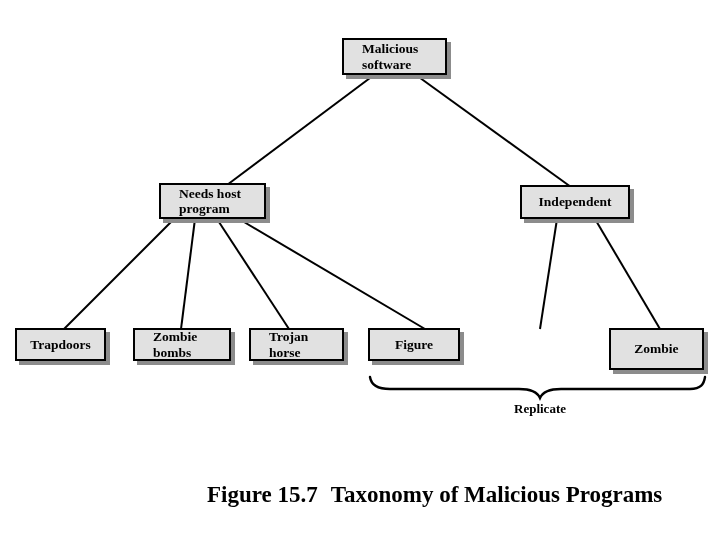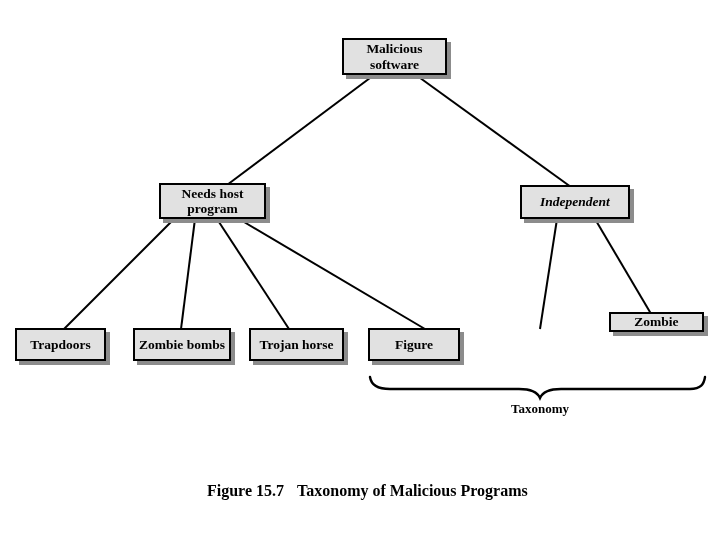--- a/index.html
+++ b/index.html
@@ -32,12 +32,11 @@
     display: flex;
     align-items: center;
     justify-content: center;
-    text-align: center;
     font-weight: bold;
     font-size: 13.5px;
     line-height: 1.12;
     color: #000;
-    padding: 1px 1px;
+    padding: 1px 18px;
   }
   .node-malicious   { left: 342px; top: 38px;  width: 105px; height: 37px; }
   .node-needs-host  { left: 159px; top: 183px; width: 107px; height: 36px; }

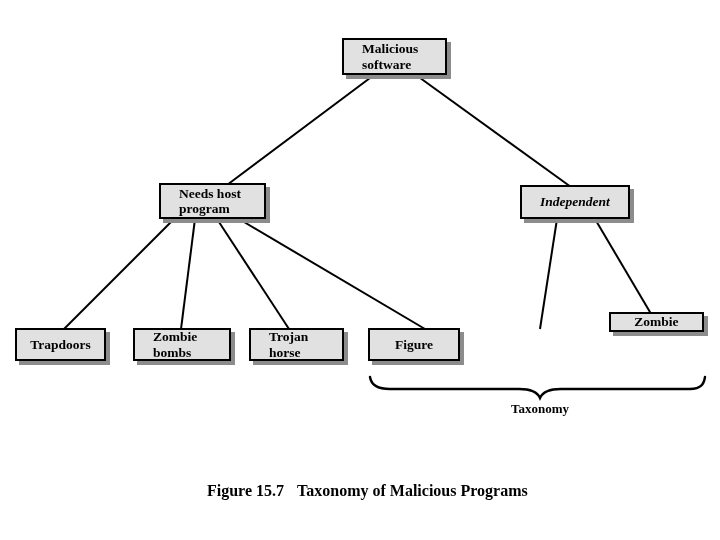--- a/index.html
+++ b/index.html
@@ -40,7 +40,7 @@
   }
   .node-malicious   { left: 342px; top: 38px;  width: 105px; height: 37px; }
   .node-needs-host  { left: 159px; top: 183px; width: 107px; height: 36px; }
-  .node-independent { left: 520px; top: 185px; width: 110px; height: 34px; font-style: italic; }
+  .node-independent { left: 520px; top: 185px; width: 110px; height: 34px; }
   .node-trapdoors   { left: 15px;  top: 328px; width: 91px;  height: 33px; }
   .node-logic-bombs { left: 133px; top: 328px; width: 98px;  height: 33px; }
   .node-trojan      { left: 249px; top: 328px; width: 95px;  height: 33px; font-family: Liberation Serif, serif; }

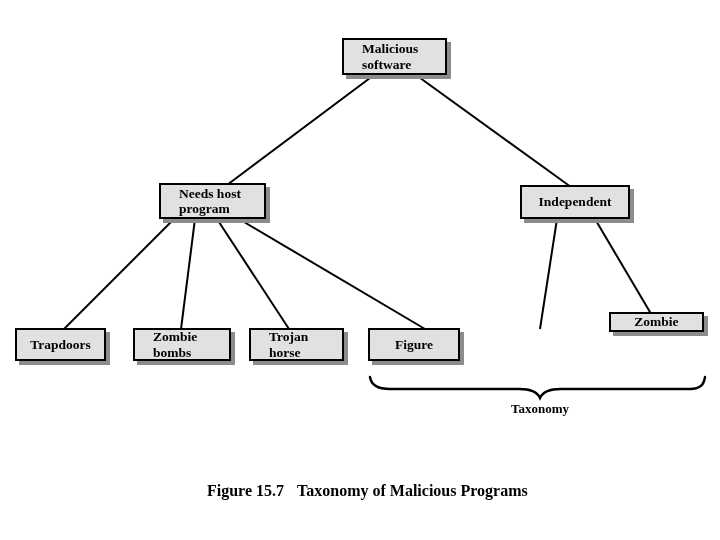--- a/index.html
+++ b/index.html
@@ -46,7 +46,7 @@
   .node-trojan      { left: 249px; top: 328px; width: 95px;  height: 33px; font-family: Liberation Serif, serif; }
   .node-virus       { left: 368px; top: 328px; width: 92px;  height: 33px; }
   .node-worm        { left: 489px; top: 328px; width: 97px;  height: 33px; }
-  .node-zombie      { left: 609px; top: 312px; width: 95px;  height: 20px; }
+  .node-zombie      { left: 609px; top: 328px; width: 95px;  height: 42px; }
 
   .brace-label {
     position: absolute;

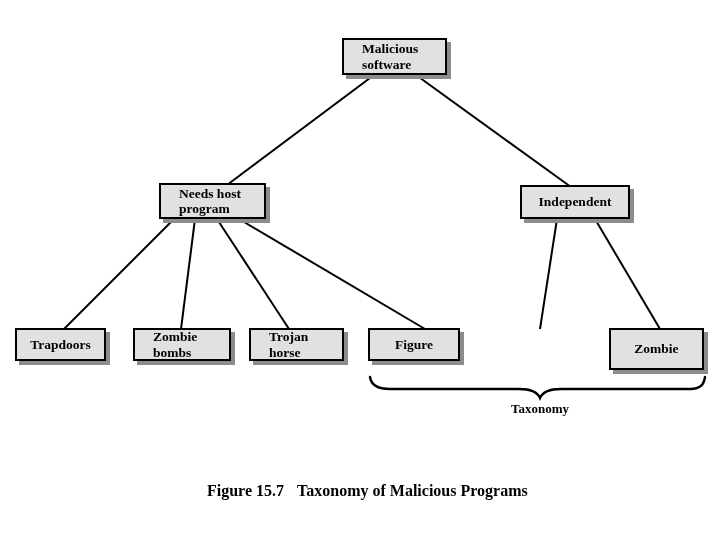--- a/index.html
+++ b/index.html
@@ -105,7 +105,7 @@
 
   <div class="node node-zombie">Zombie</div>
 
-  <div class="brace-label">Taxonomy</div>
+  <div class="brace-label">Replicate</div>
 
   <div class="caption">
     <span class="fig-label">Figure 15.7</span><span>Taxonomy of Malicious Programs</span>

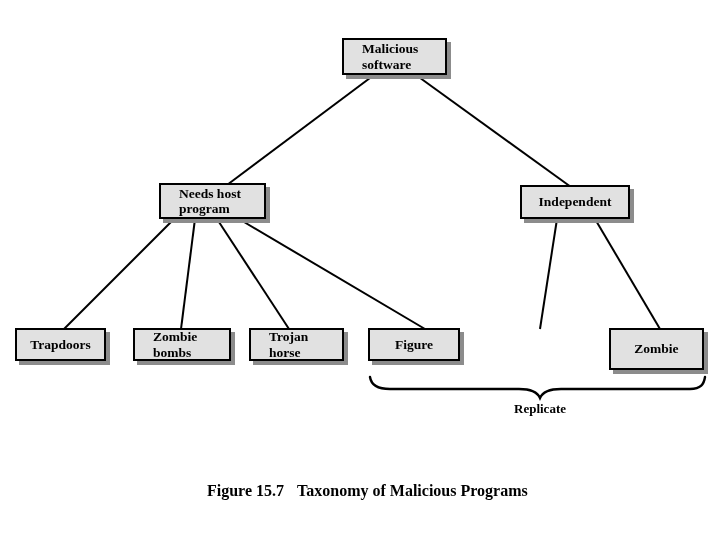--- a/index.html
+++ b/index.html
@@ -64,7 +64,7 @@
     top: 482px;
     white-space: nowrap;
     font-weight: bold;
-    font-size: 16px;
+    font-size: 23px;
     color: #000;
     text-align: center;
   }

